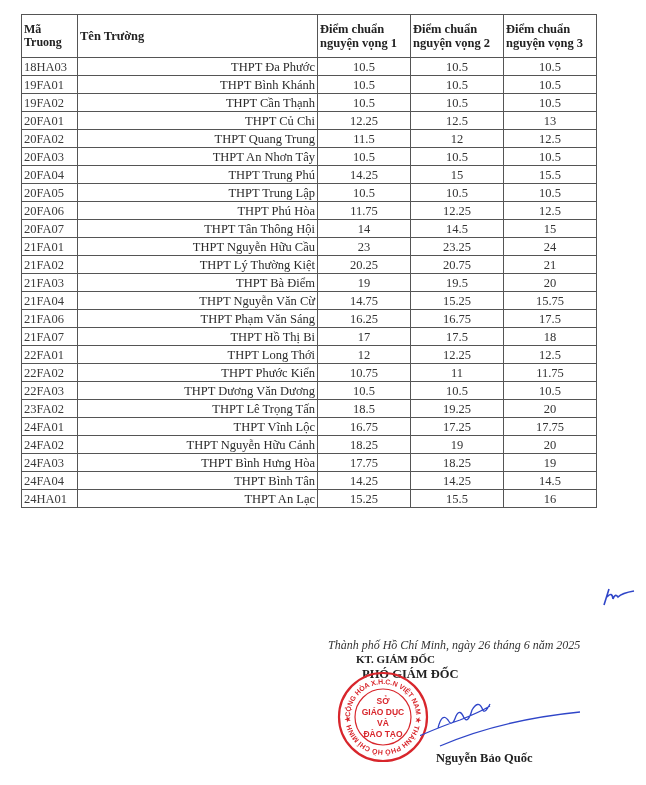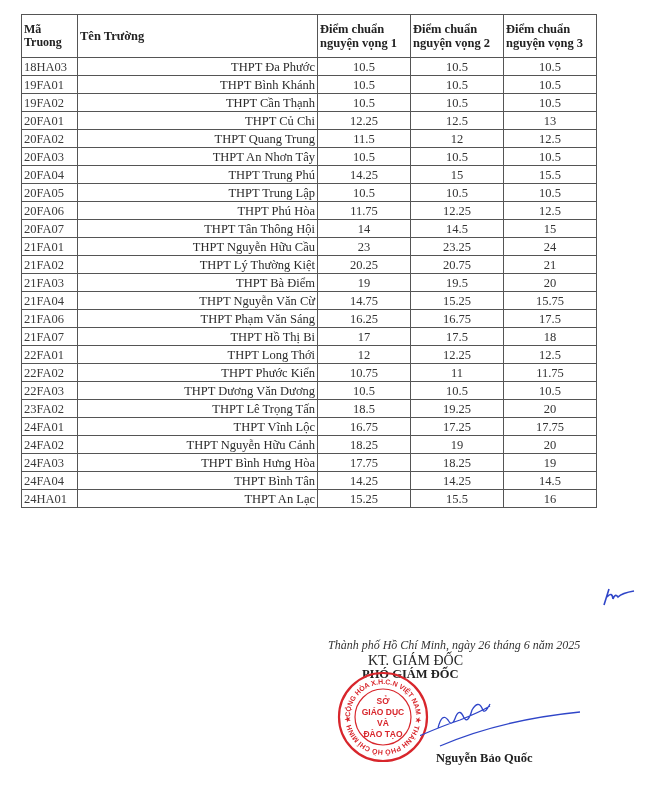--- a/index.html
+++ b/index.html
@@ -18,7 +18,7 @@
   table.scores tr.tall td.num { vertical-align: top; padding-top: 1px; }
   .footer { position: absolute; font-family: "Liberation Serif", serif; }
   .date-line { left: 328px; top: 638px; font-style: italic; font-size: 12px; color: #333; white-space: nowrap; }
-  .title1 { left: 368px; top: 653px; font-weight: normal; font-size: 14px; color: #222; }
+  .title1 { left: 356px; top: 653px; font-weight: bold; font-size: 11px; color: #222; }
   .title2 { left: 362px; top: 667px; font-weight: bold; font-size: 12.5px; color: #222; }
   .signer { left: 436px; top: 751px; font-weight: bold; font-size: 12.5px; color: #222; }
   .stamp { position: absolute; left: 337px; top: 671px; width: 92px; height: 92px; }

